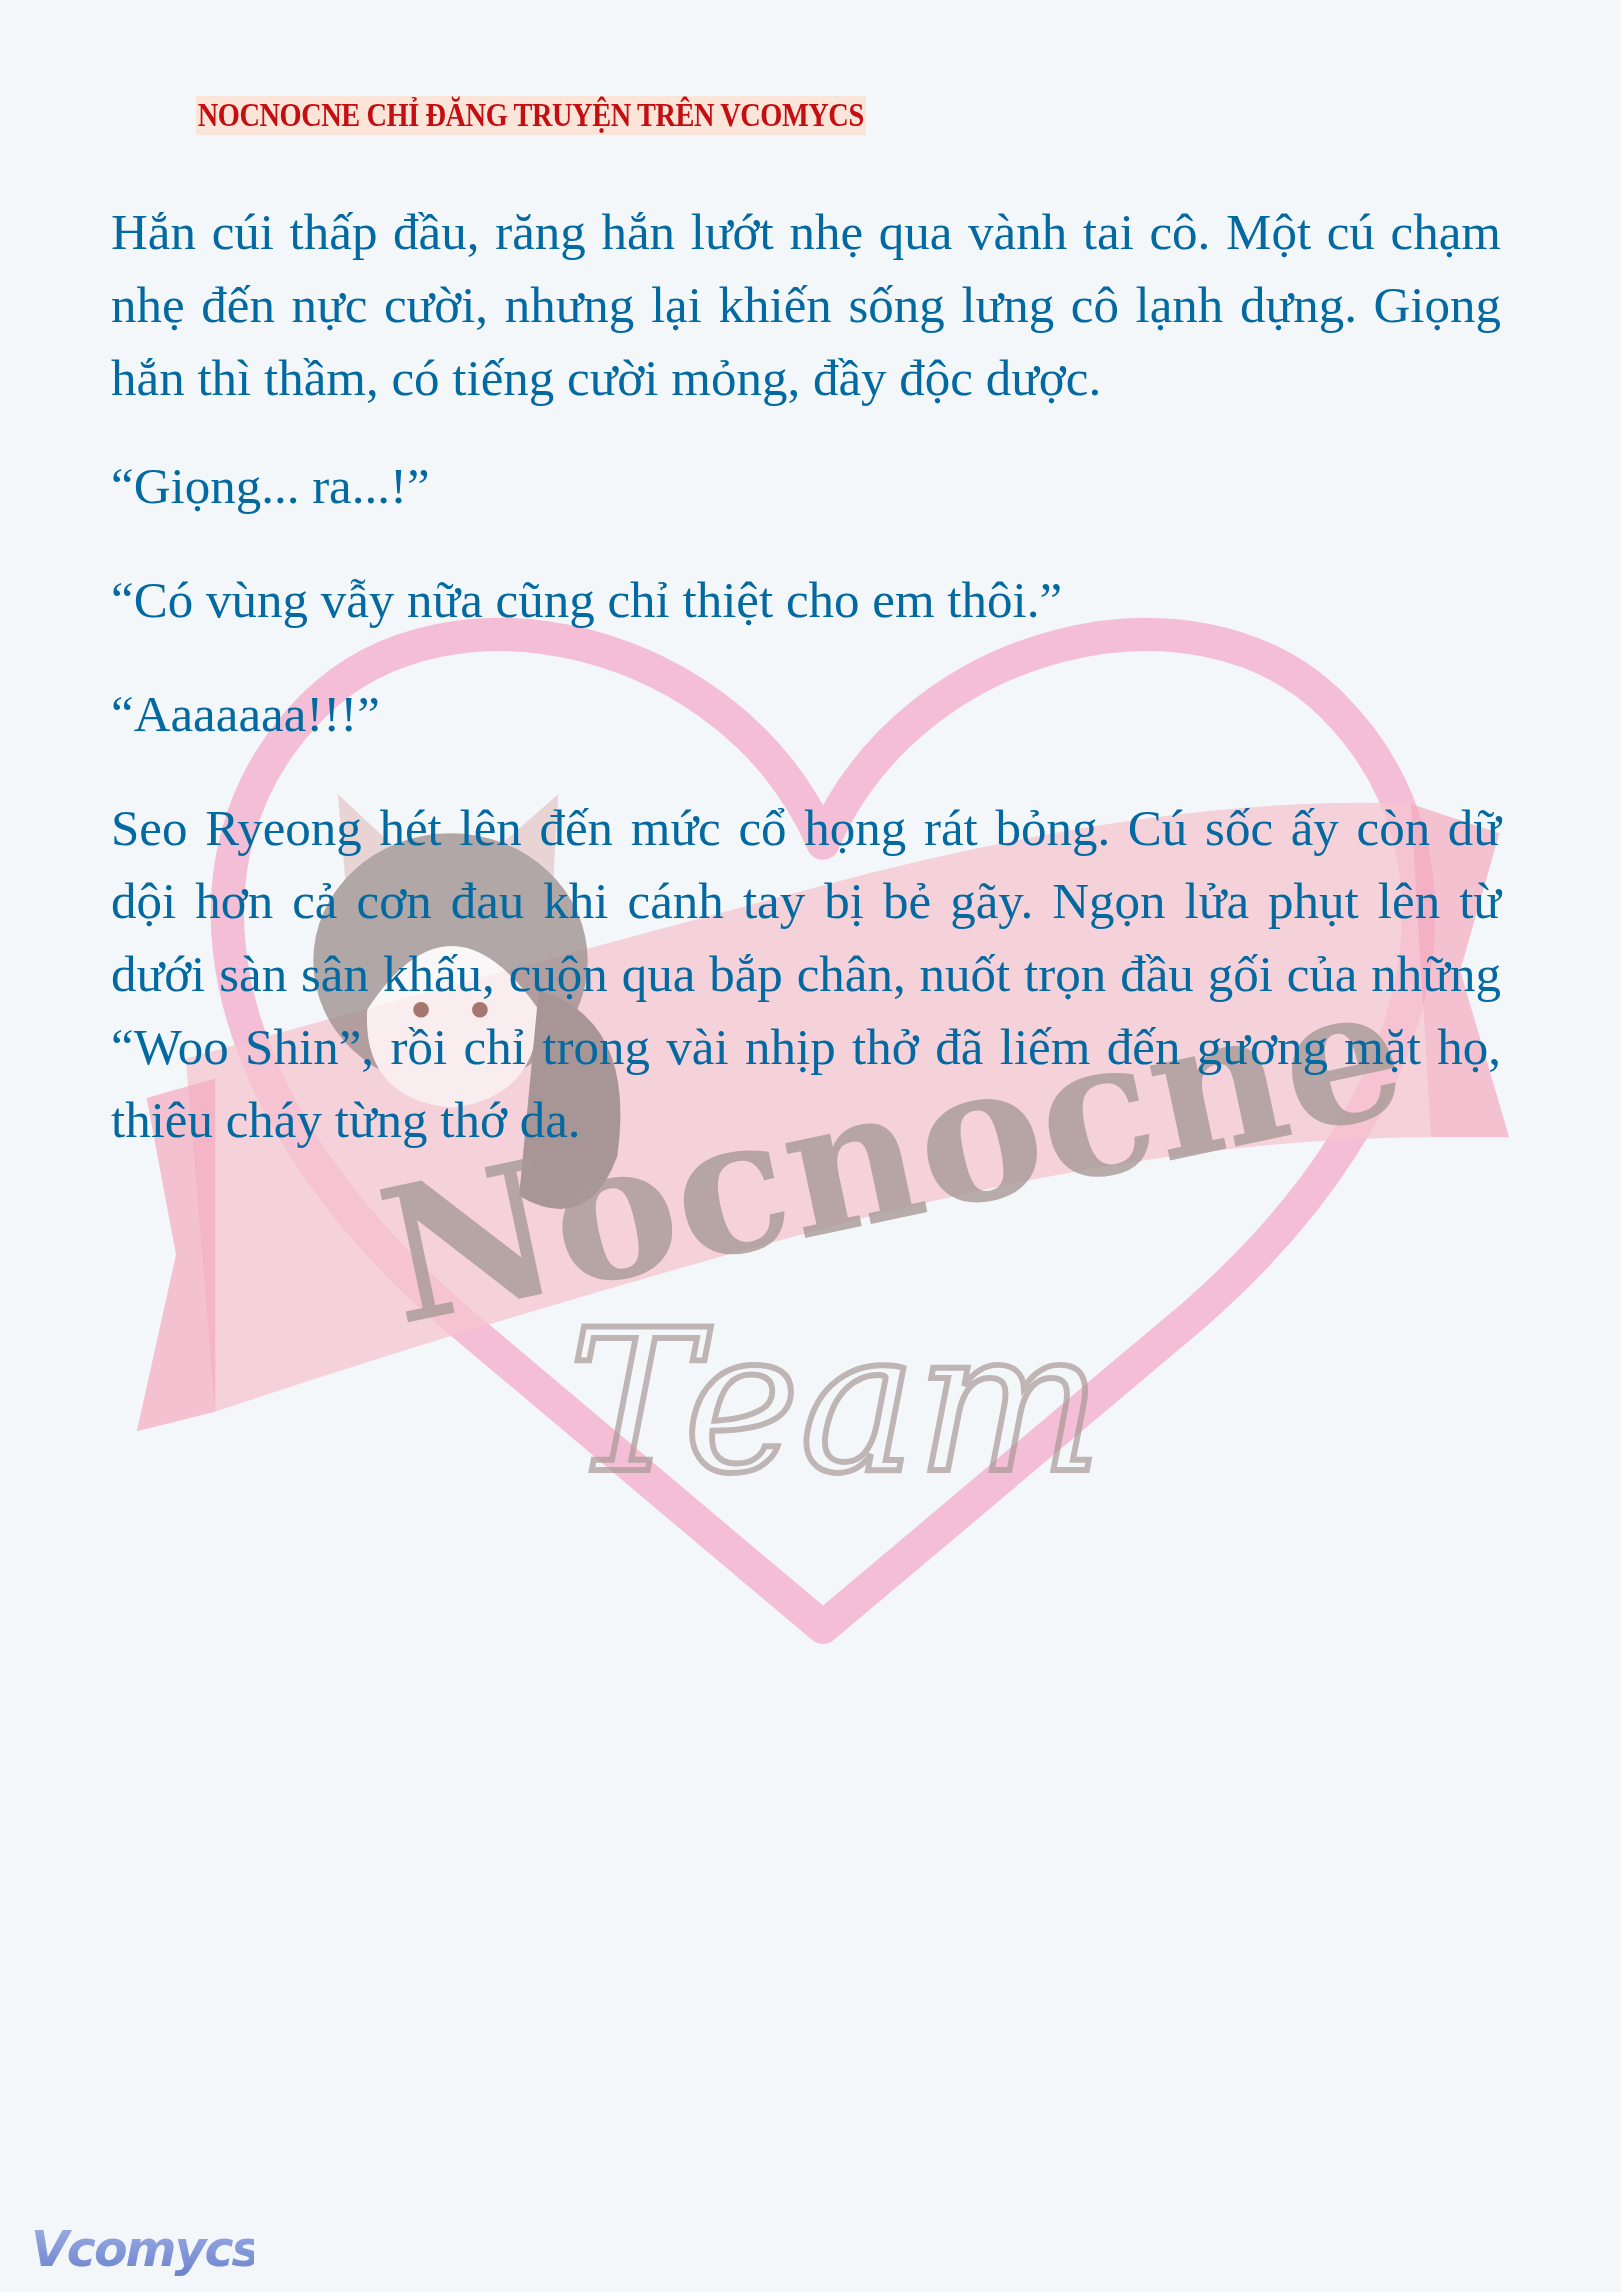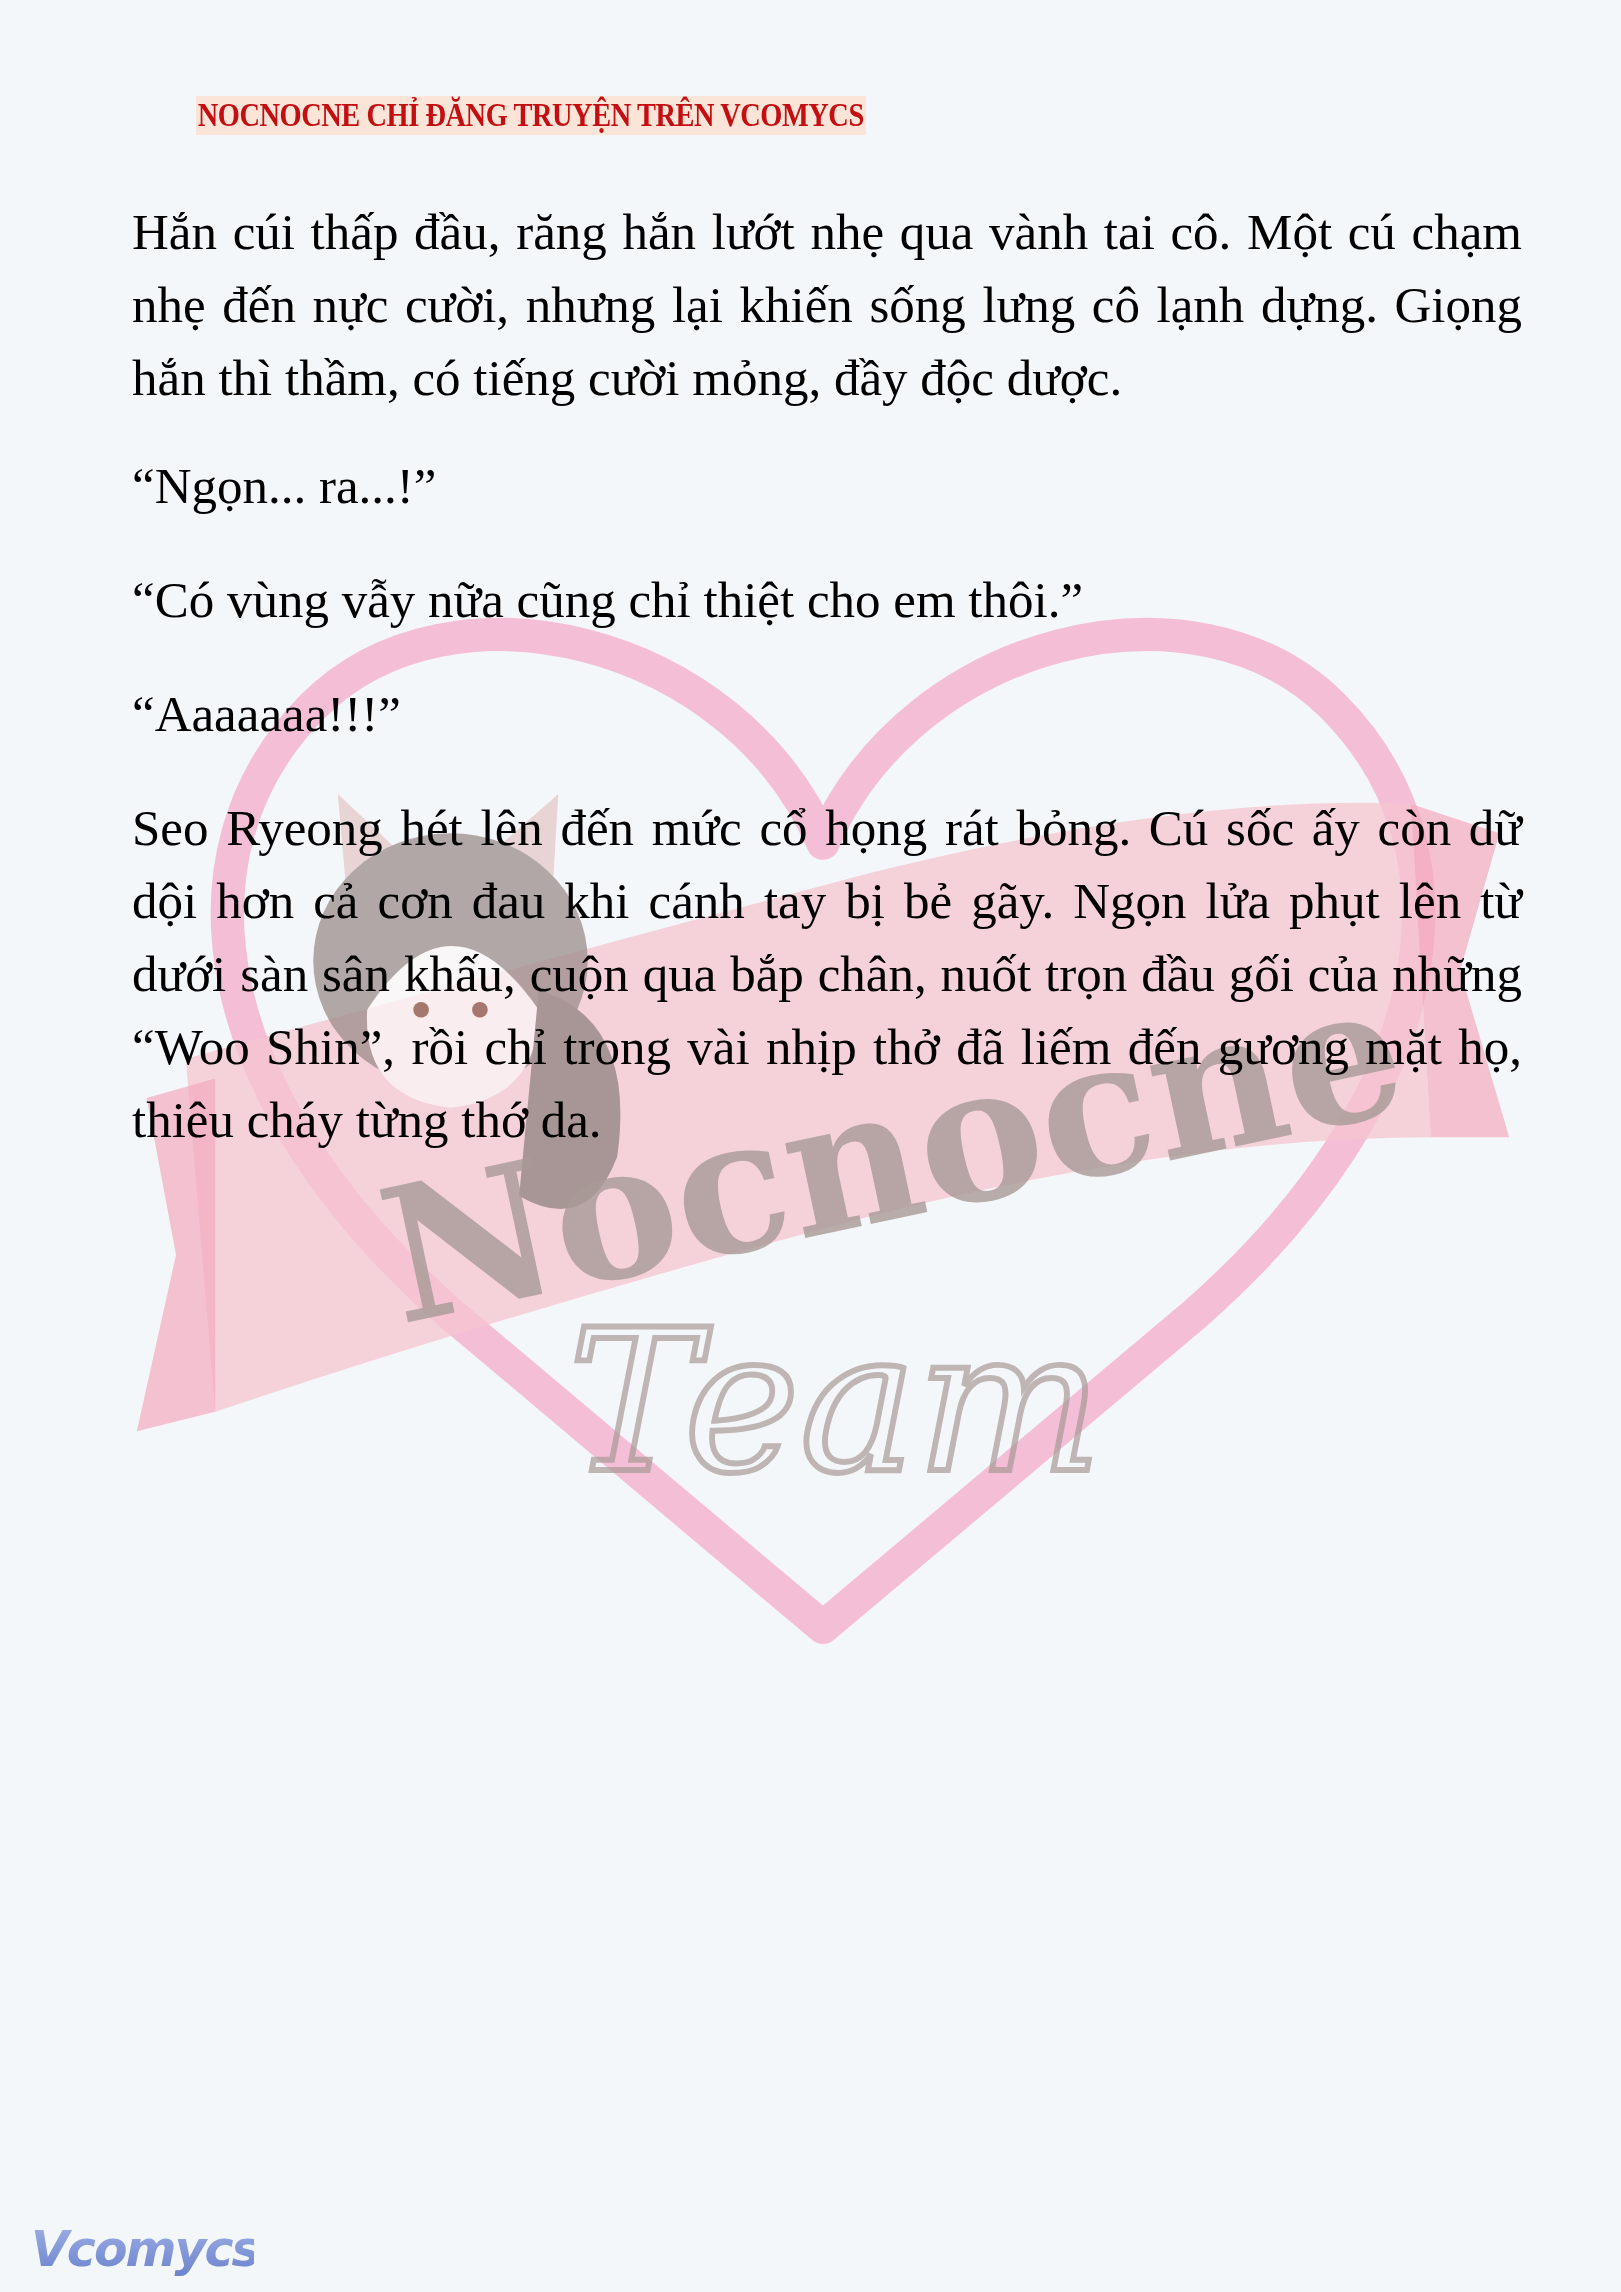--- a/index.html
+++ b/index.html
@@ -18,8 +18,8 @@
     transform:scaleX(0.86); transform-origin:left center; white-space:nowrap;
   }
   .content {
-    position:absolute; left:132px; top:196px; width:1390px;
-    color:#000000; font-size:51px; line-height:73px; font-weight:500;
+    position:absolute; left:111px; top:196px; width:1390px;
+    color:#0369a1; font-size:51px; line-height:73px; font-weight:500;
   }
   .para { margin:0 0 35px 0; text-align:justify; }
   .para.dialog { text-align:left; margin-bottom:41px; }

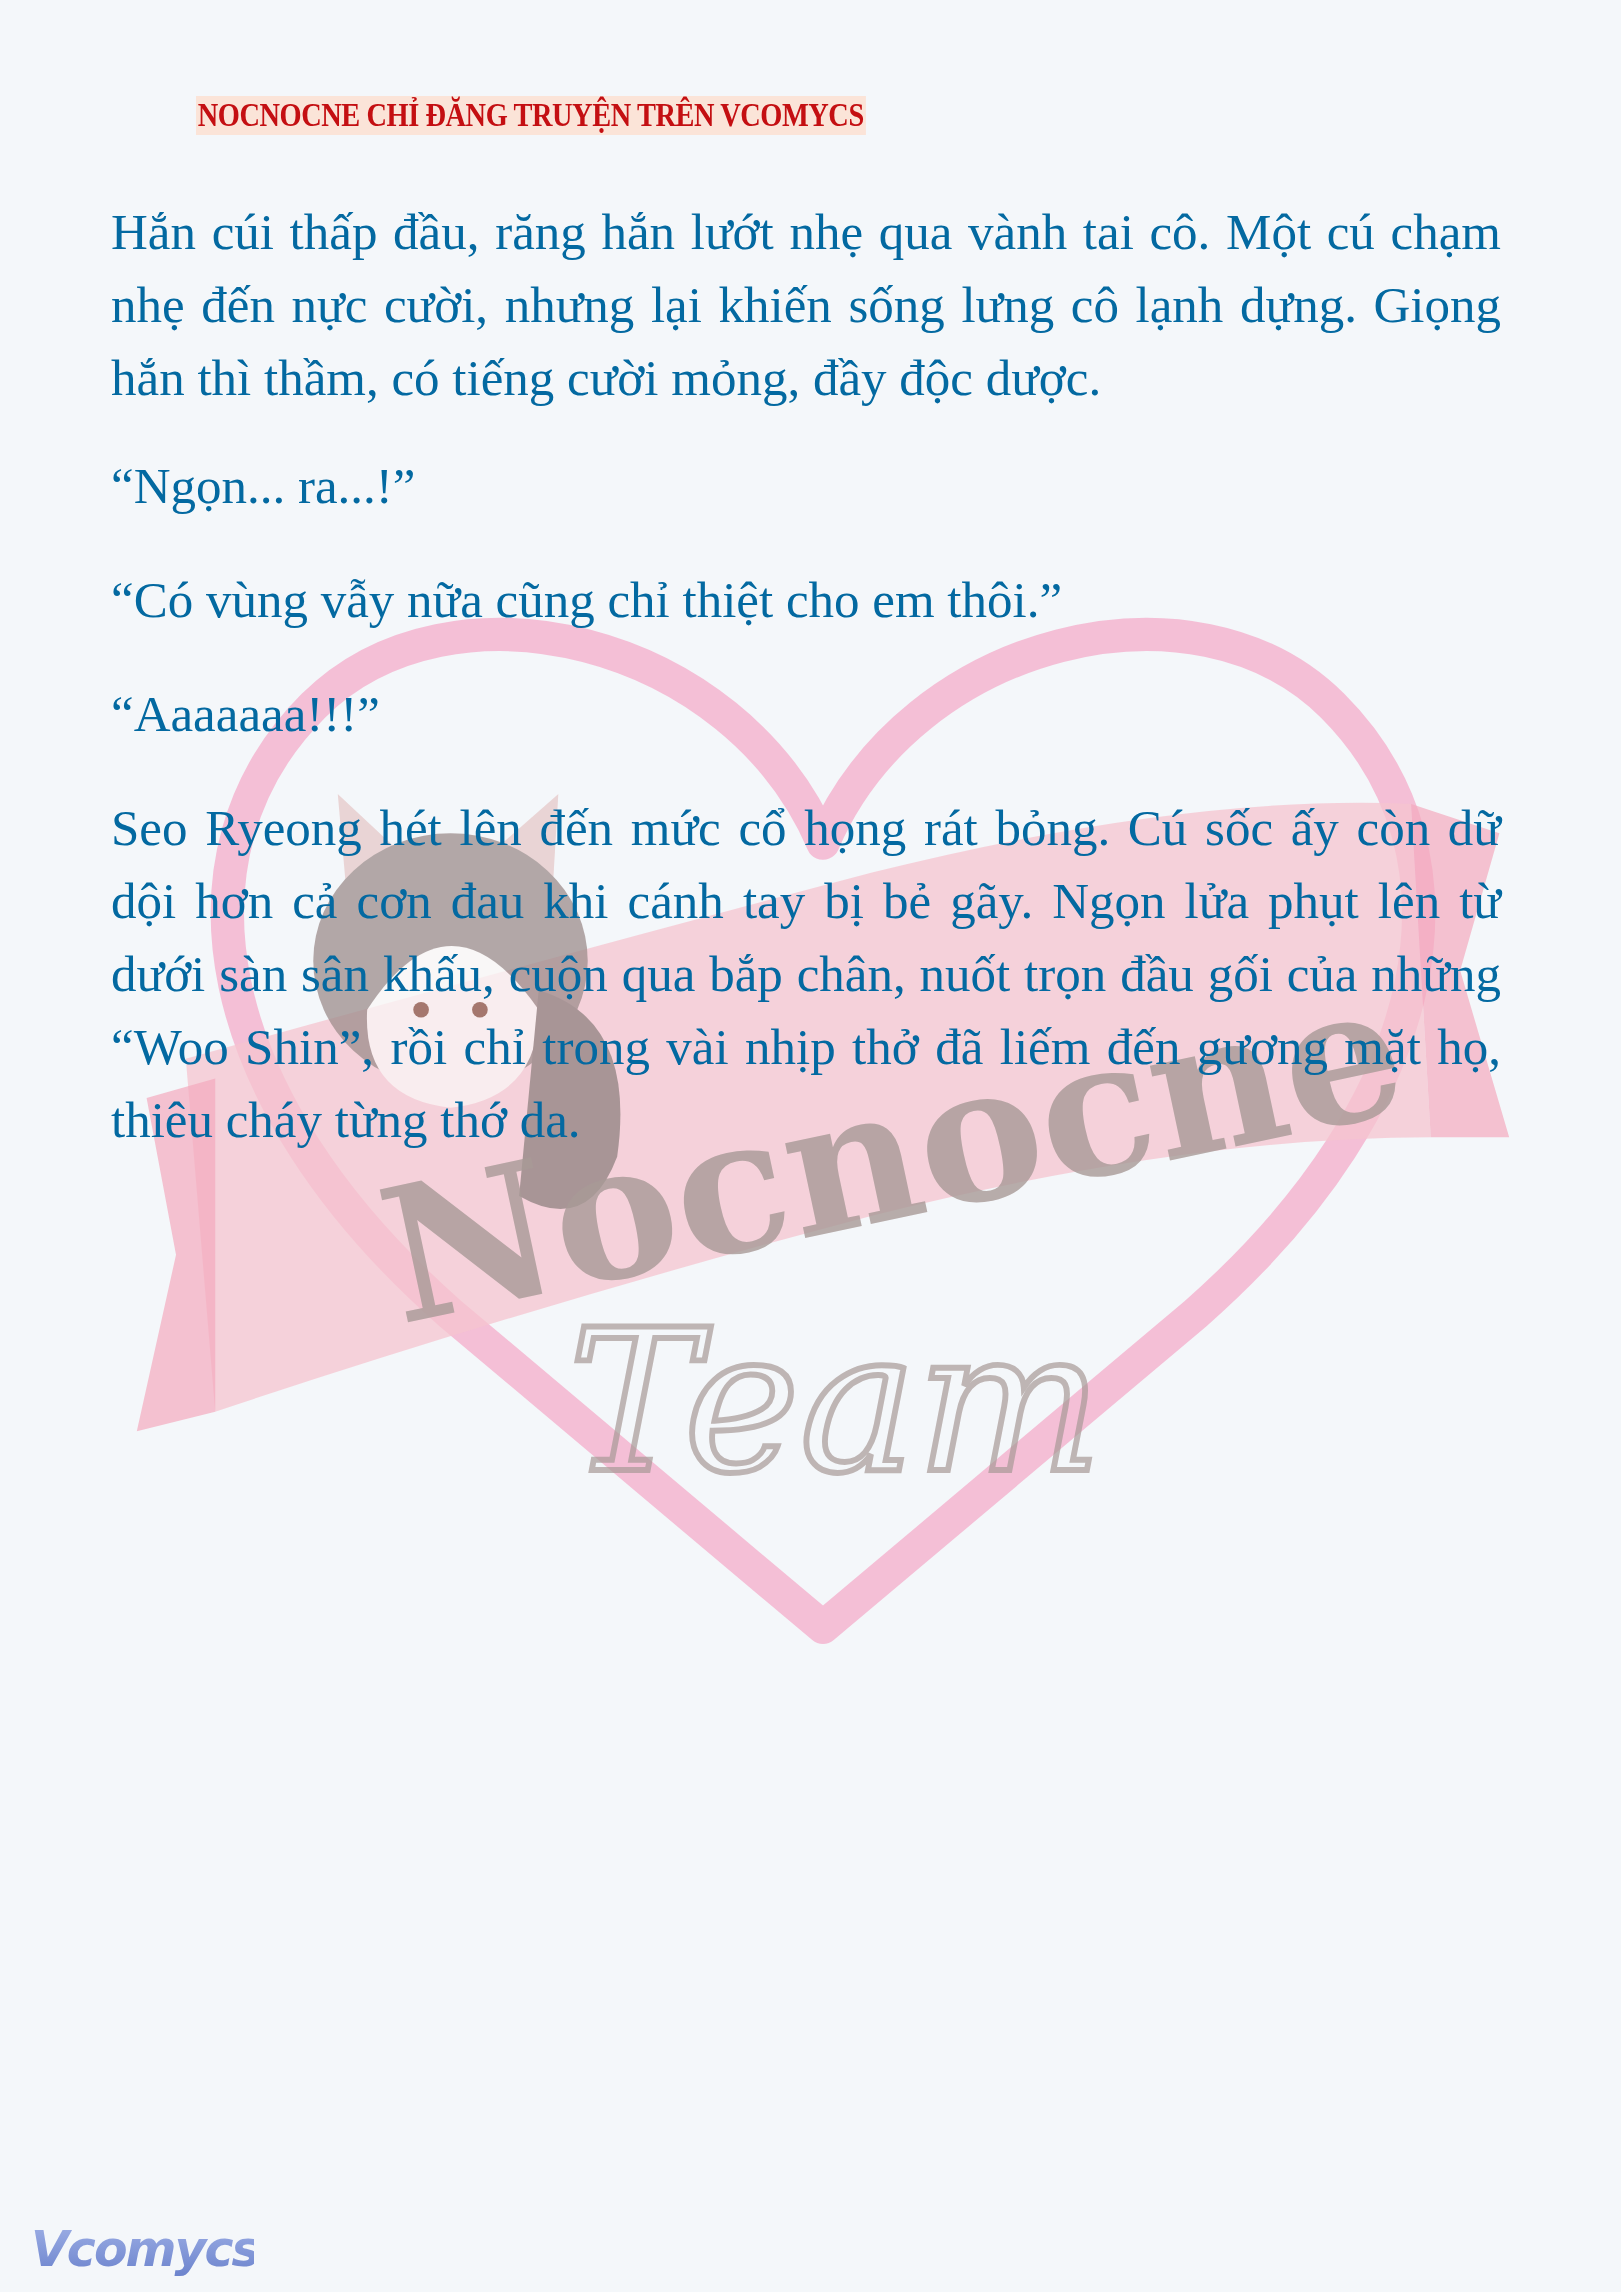--- a/index.html
+++ b/index.html
@@ -56,7 +56,7 @@
 
   <div class="content">
     <p class="para">Hắn cúi thấp đầu, răng hắn lướt nhẹ qua vành tai cô. Một cú chạm nhẹ đến nực cười, nhưng lại khiến sống lưng cô lạnh dựng. Giọng hắn thì thầm, có tiếng cười mỏng, đầy độc dược.</p>
-    <p class="para dialog">“Ngọn... ra...!”</p>
+    <p class="para dialog">“Giọng... ra...!”</p>
     <p class="para dialog">“Có vùng vẫy nữa cũng chỉ thiệt cho em thôi.”</p>
     <p class="para dialog">“Aaaaaaa!!!”</p>
     <p class="para">Seo Ryeong hét lên đến mức cổ họng rát bỏng. Cú sốc ấy còn dữ dội hơn cả cơn đau khi cánh tay bị bẻ gãy. Ngọn lửa phụt lên từ dưới sàn sân khấu, cuộn qua bắp chân, nuốt trọn đầu gối của những “Woo Shin”, rồi chỉ trong vài nhịp thở đã liếm đến gương mặt họ, thiêu cháy từng thớ da.</p>

